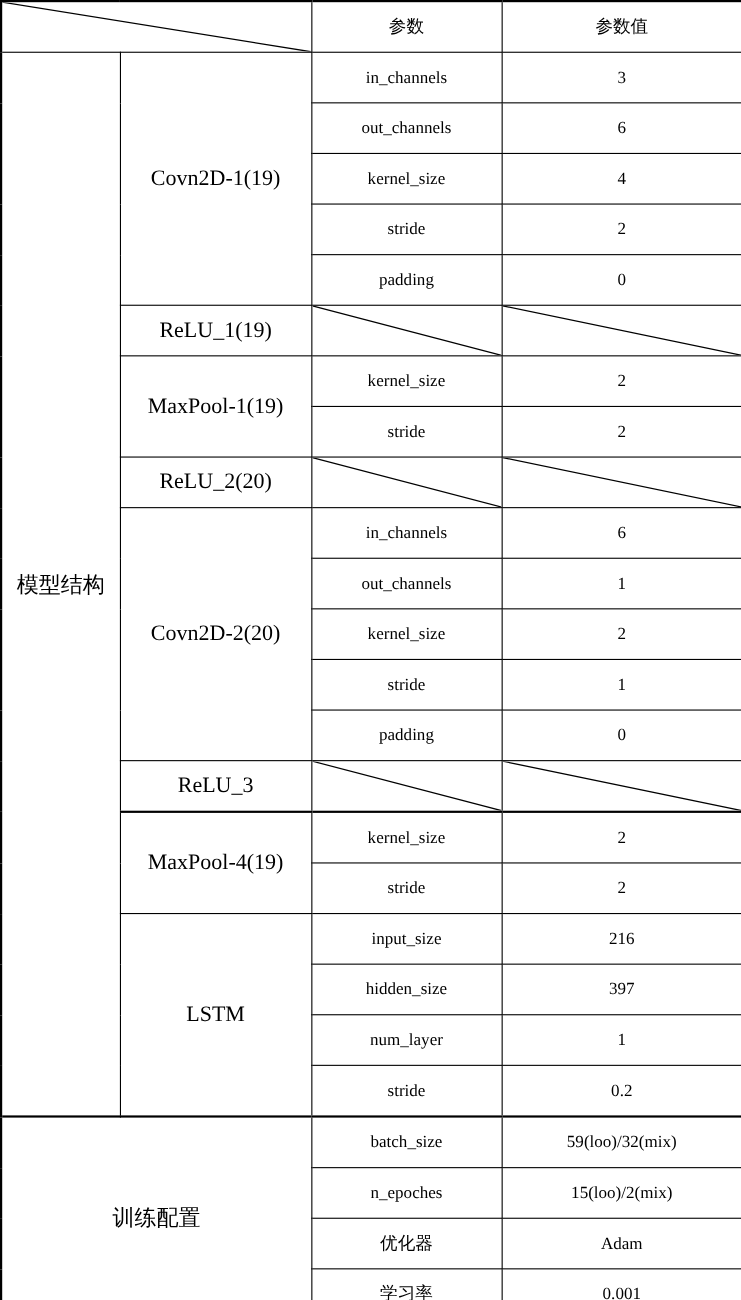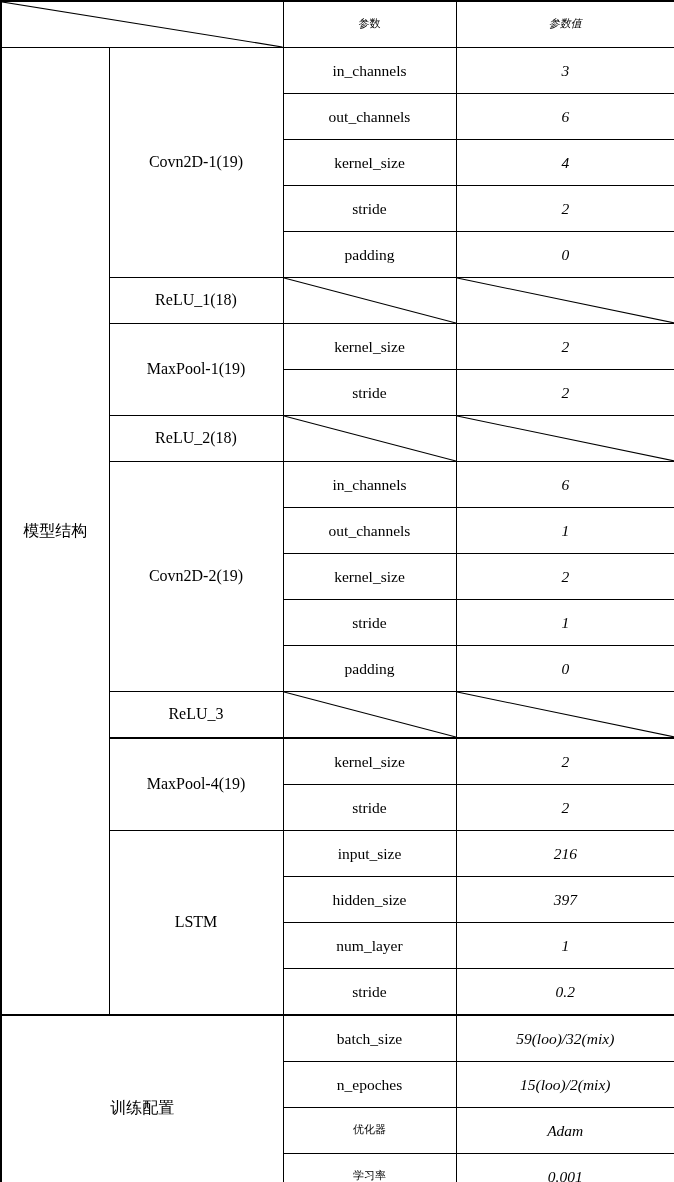--- a/index.html
+++ b/index.html
@@ -49,7 +49,7 @@
 
   .cn {
     font-family: "DejaVu Sans", "Liberation Sans", sans-serif;
-    font-size: 11px;
+    font-size: 16px;
   }
 
   

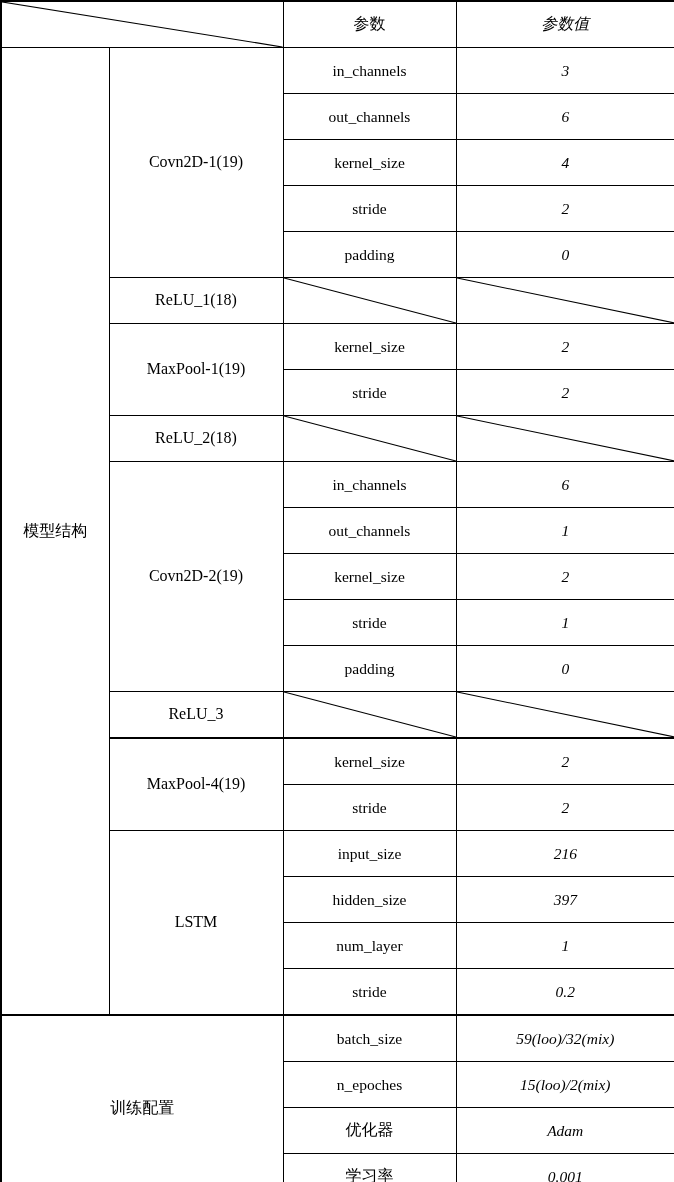--- a/index.html
+++ b/index.html
@@ -56,7 +56,7 @@
   .frame-top    { border-top-width: 2px !important; }
   .frame-bottom { border-bottom-width: 2px !important; }
   .frame-left   { border-left-width: 2px !important; }
-  .frame-right  { border-right-width: 2px !important; font-style: italic; }
+  .frame-right  { border-right-width: 2px !important; }
 
   
   .sect-bottom { border-bottom-width: 2px !important; }

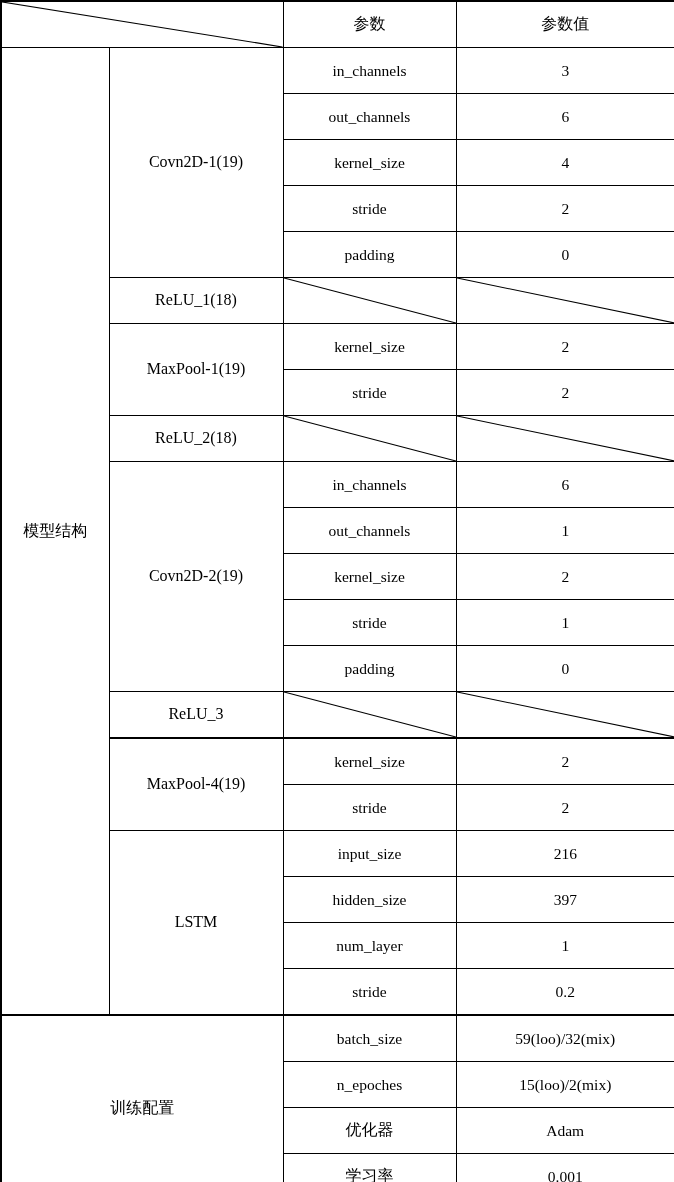--- a/index.html
+++ b/index.html
@@ -71,7 +71,7 @@
   .slash svg { display: block; width: 100%; height: 100%; }
 
   .group-label {
-    font-size: 16px;
+    font-size: 20px;
   }
   .hdr {
     height: 45px;

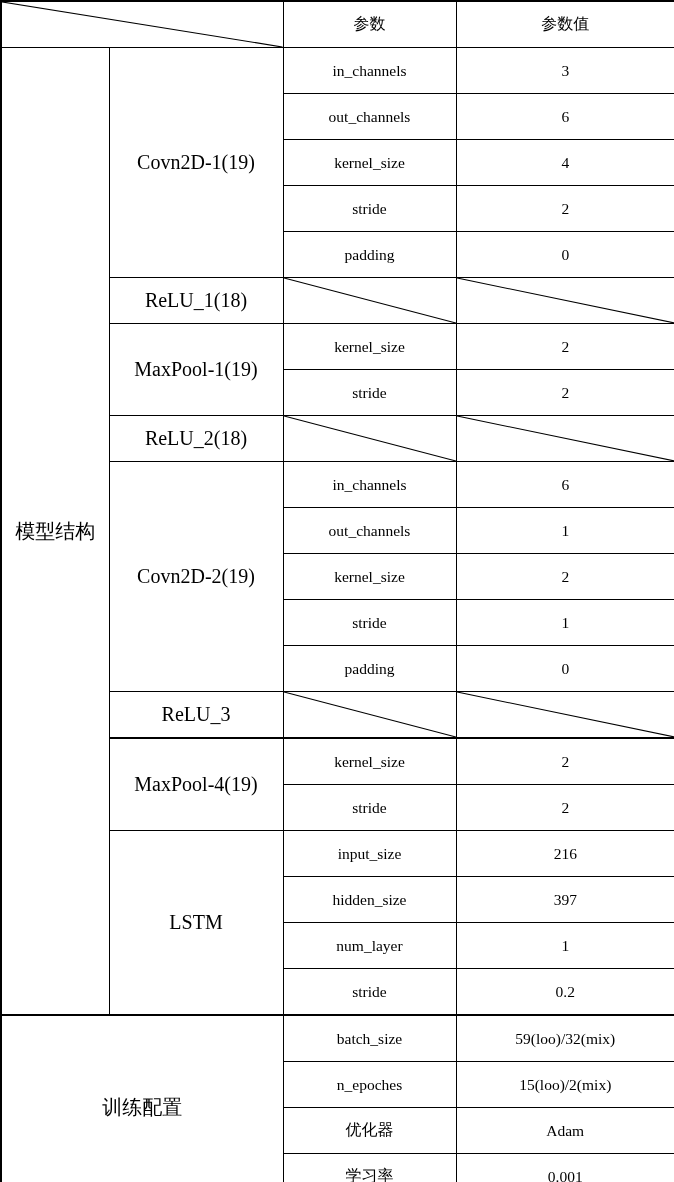--- a/index.html
+++ b/index.html
@@ -132,7 +132,7 @@
       </tr>
 
       <tr>
-        <td class="group-label">ReLU_1(18)</td>
+        <td class="group-label">ReLU_1(19)</td>
         <td>
           <span class="slash">
             <svg viewBox="0 0 173 45" preserveAspectRatio="none">

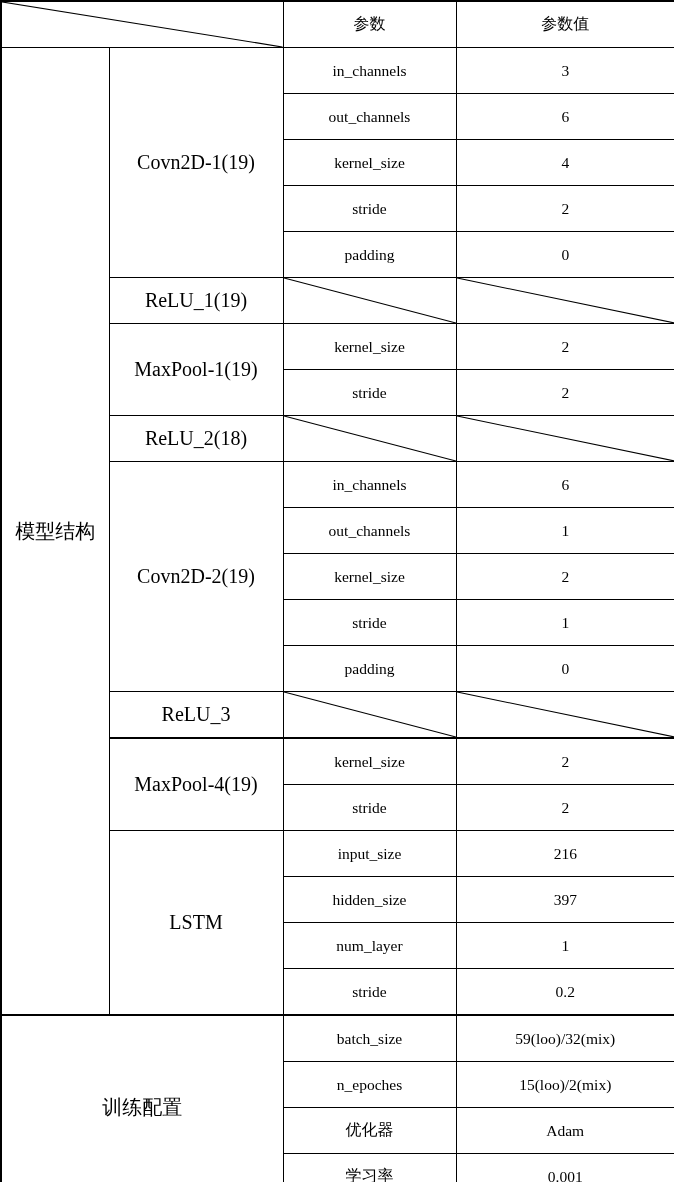--- a/index.html
+++ b/index.html
@@ -160,7 +160,7 @@
       </tr>
 
       <tr>
-        <td class="group-label">ReLU_2(18)</td>
+        <td class="group-label">ReLU_2(20)</td>
         <td>
           <span class="slash">
             <svg viewBox="0 0 173 45" preserveAspectRatio="none">

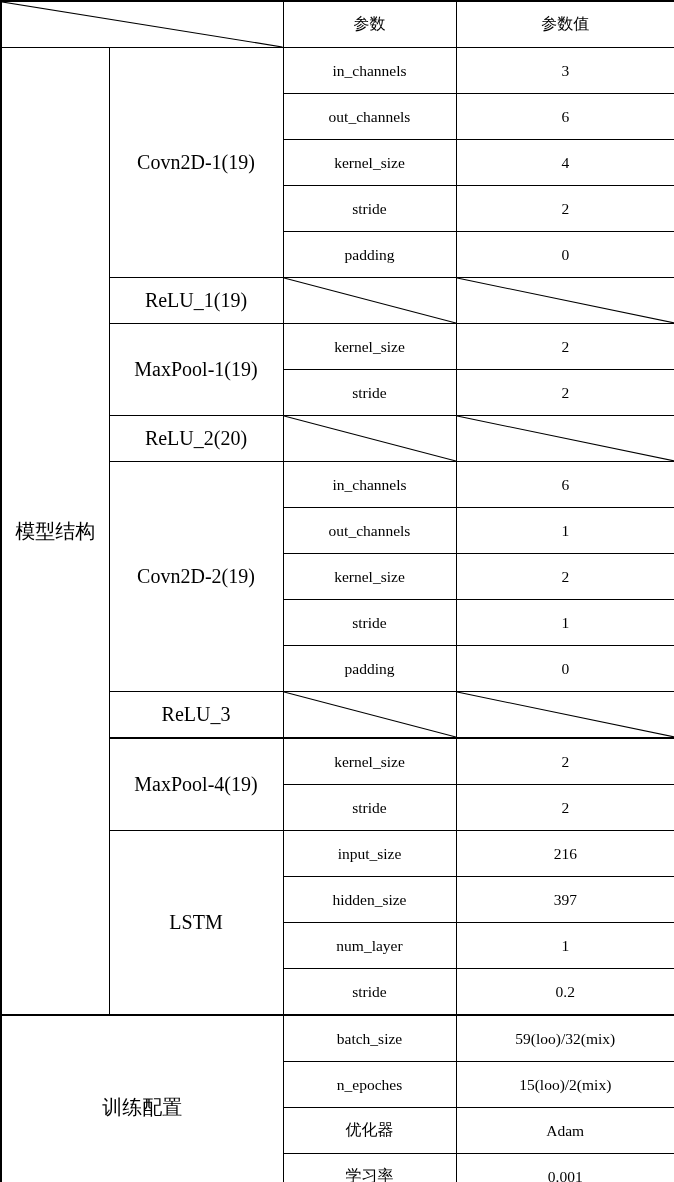--- a/index.html
+++ b/index.html
@@ -178,7 +178,7 @@
       </tr>
 
       <tr>
-        <td class="group-label" rowspan="5">Covn2D-2(19)</td>
+        <td class="group-label" rowspan="5">Covn2D-2(20)</td>
         <td>in_channels</td>
         <td class="frame-right">6</td>
       </tr>

